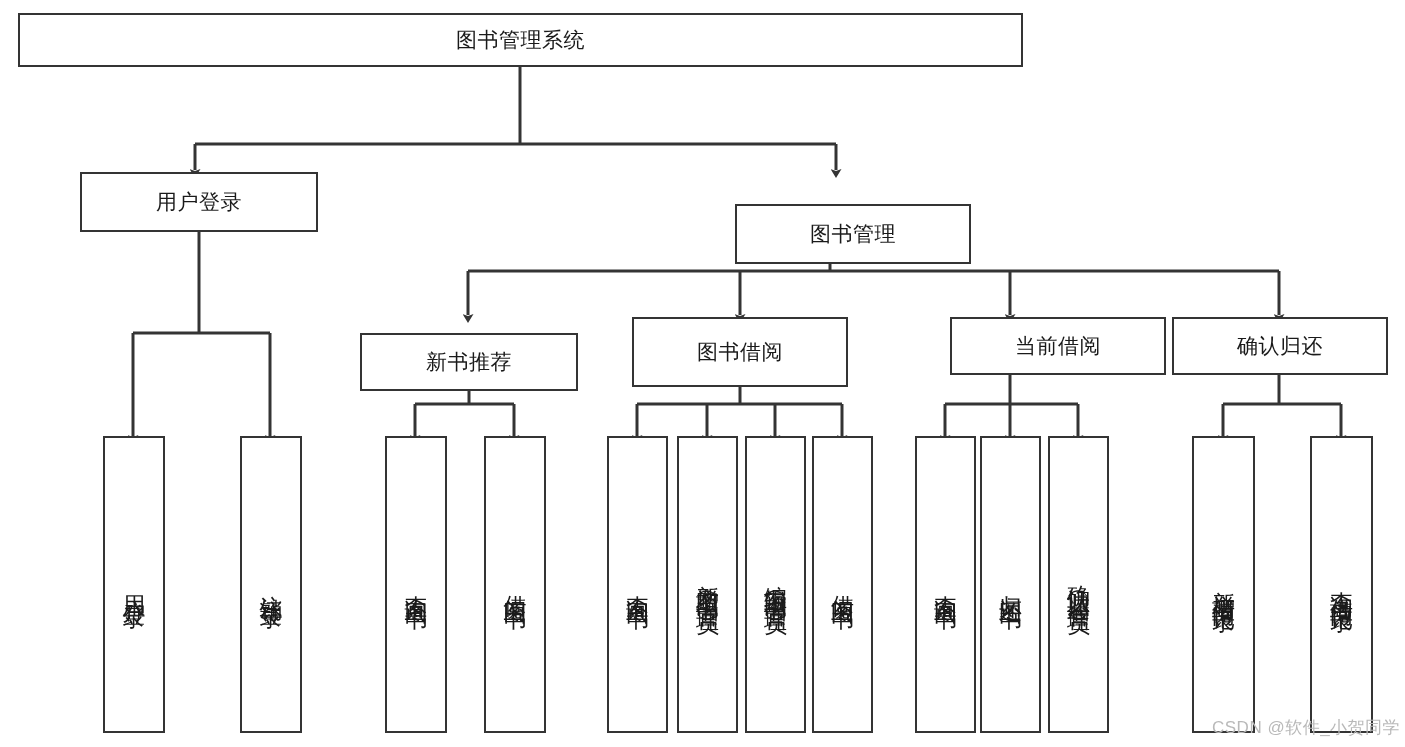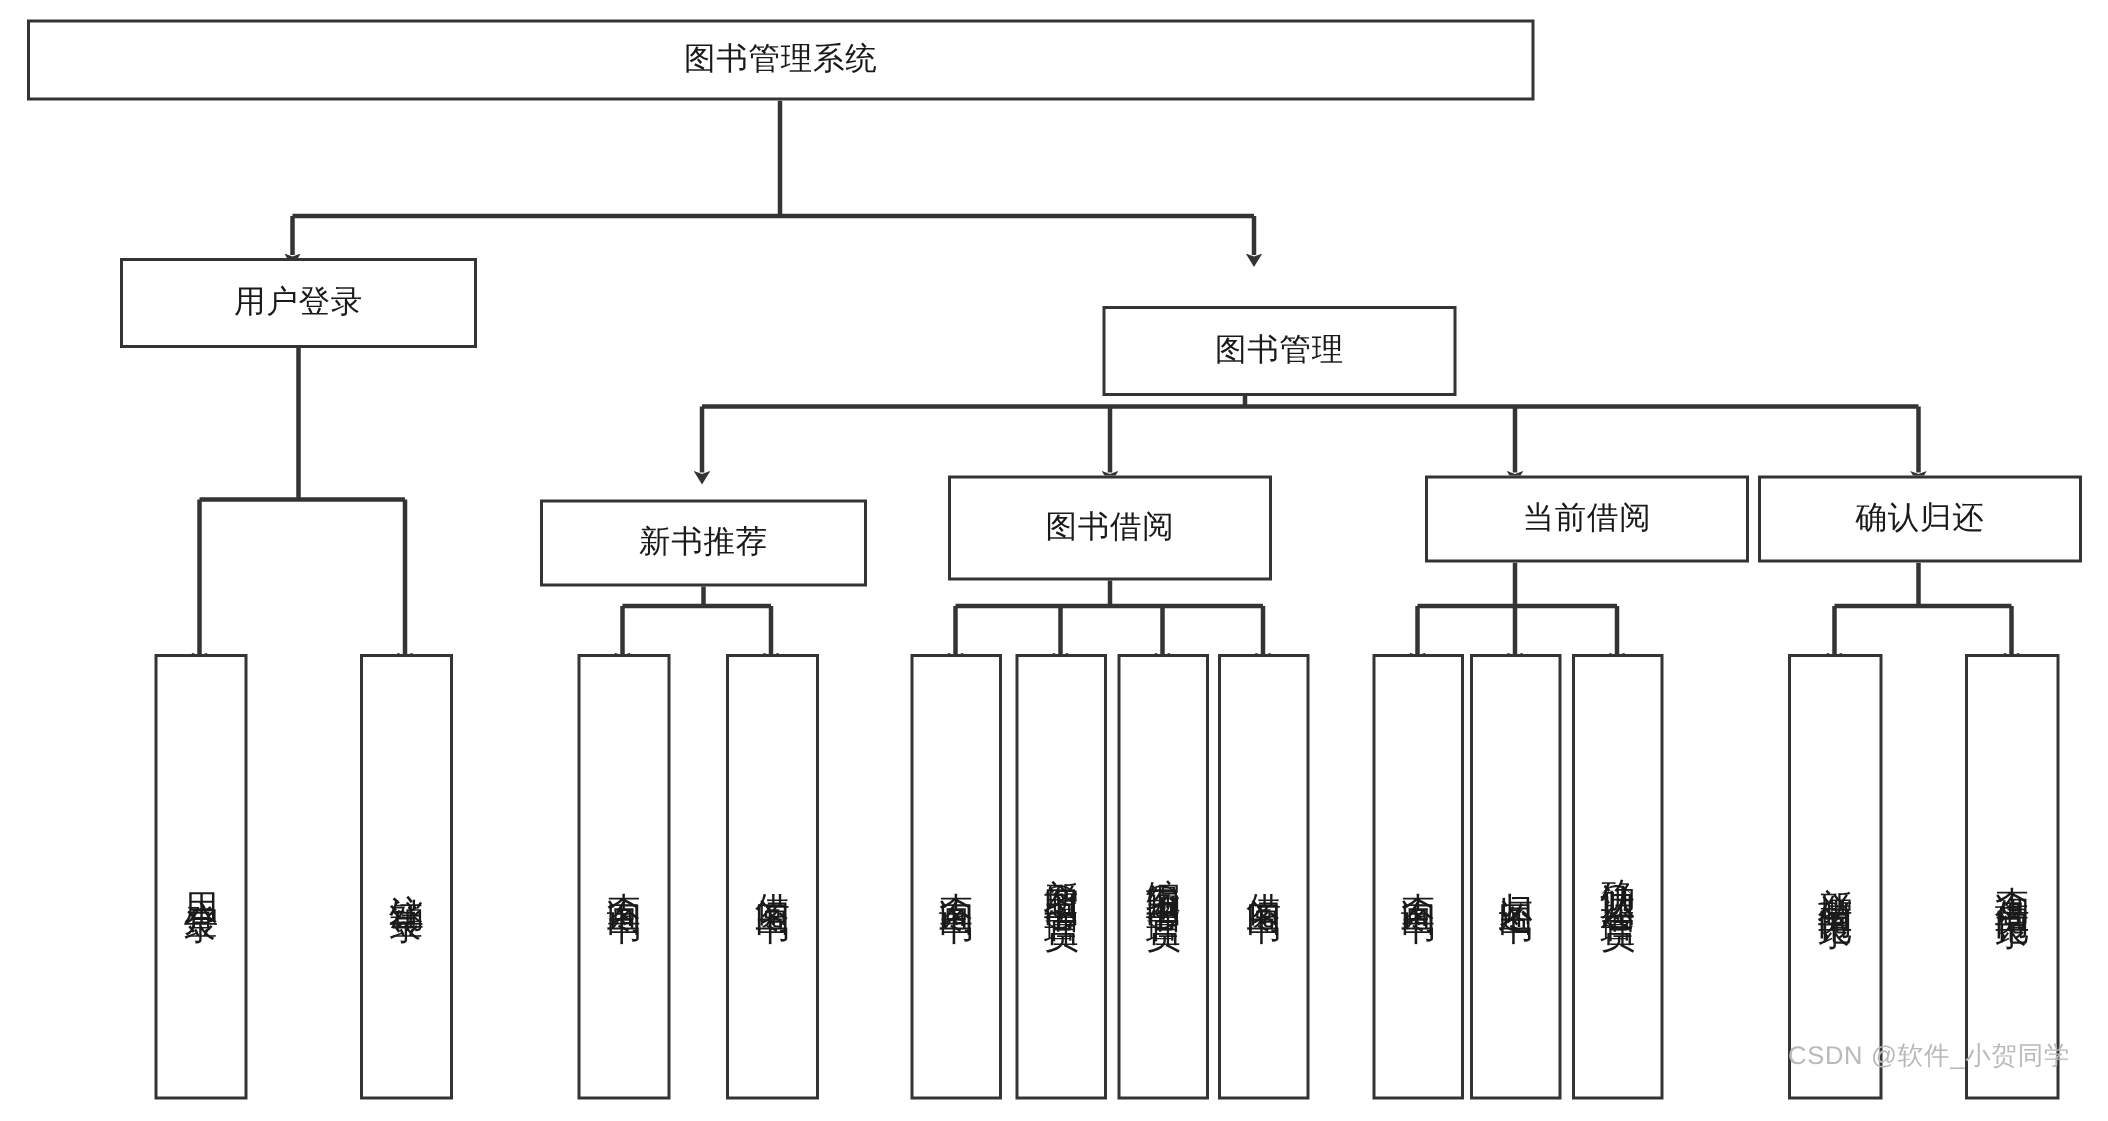--- a/index.html
+++ b/index.html
@@ -191,7 +191,7 @@
     <span class="label">查询借阅记录</span>
   </div>
 
-  <div class="watermark" style="left:1192px; top:692px;">CSDN @软件_小贺同学</div>
+  <div class="watermark" style="left:1192px; top:716px;padding-left:20px;">CSDN @软件_小贺同学</div>
 
 </div>
 

